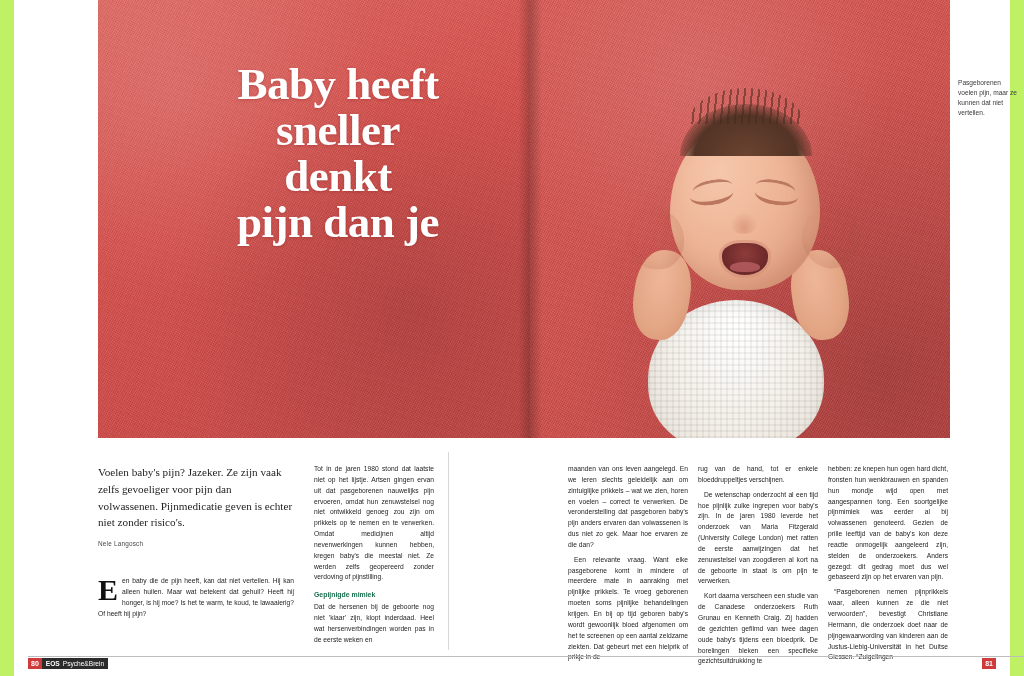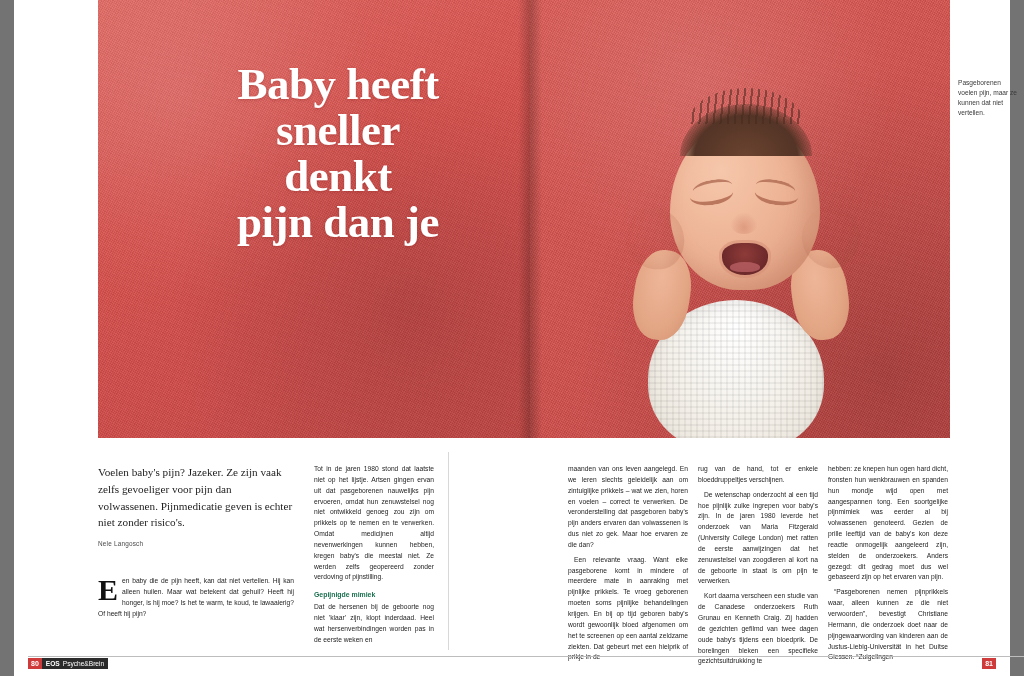--- a/index.html
+++ b/index.html
@@ -19,7 +19,7 @@
     position: absolute;
     left: 0; top: 0;
     width: 1024px; height: 676px;
-    background: #737373;
+    background: #bef264;
   }
 
   

